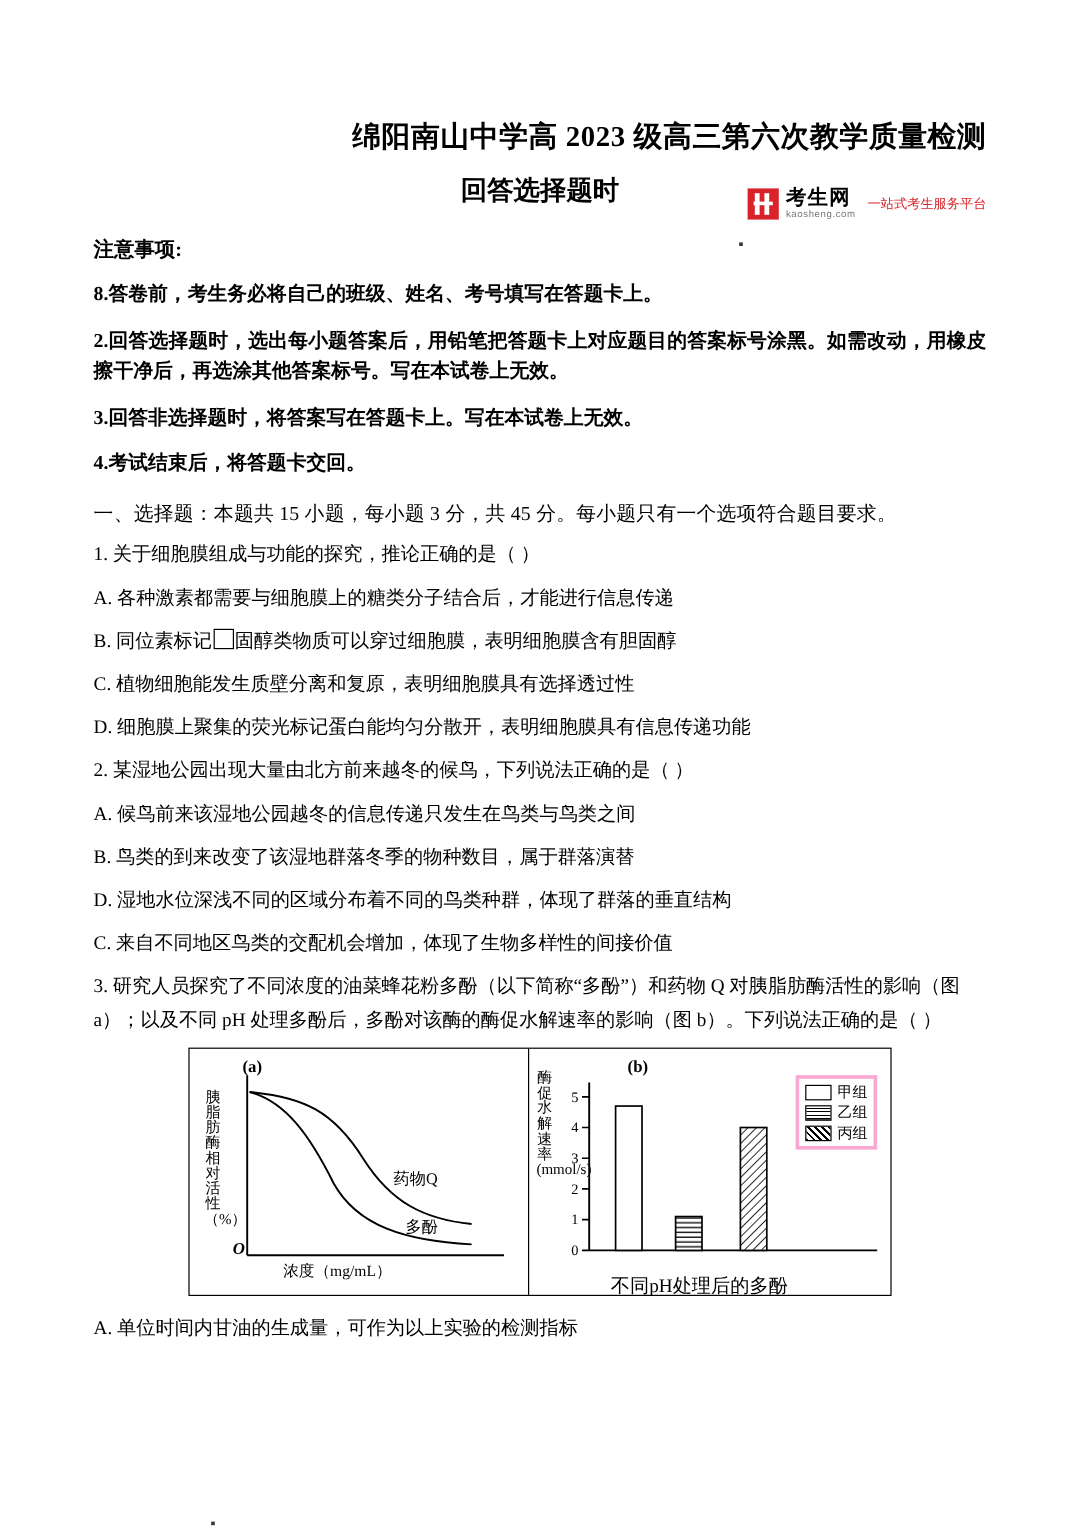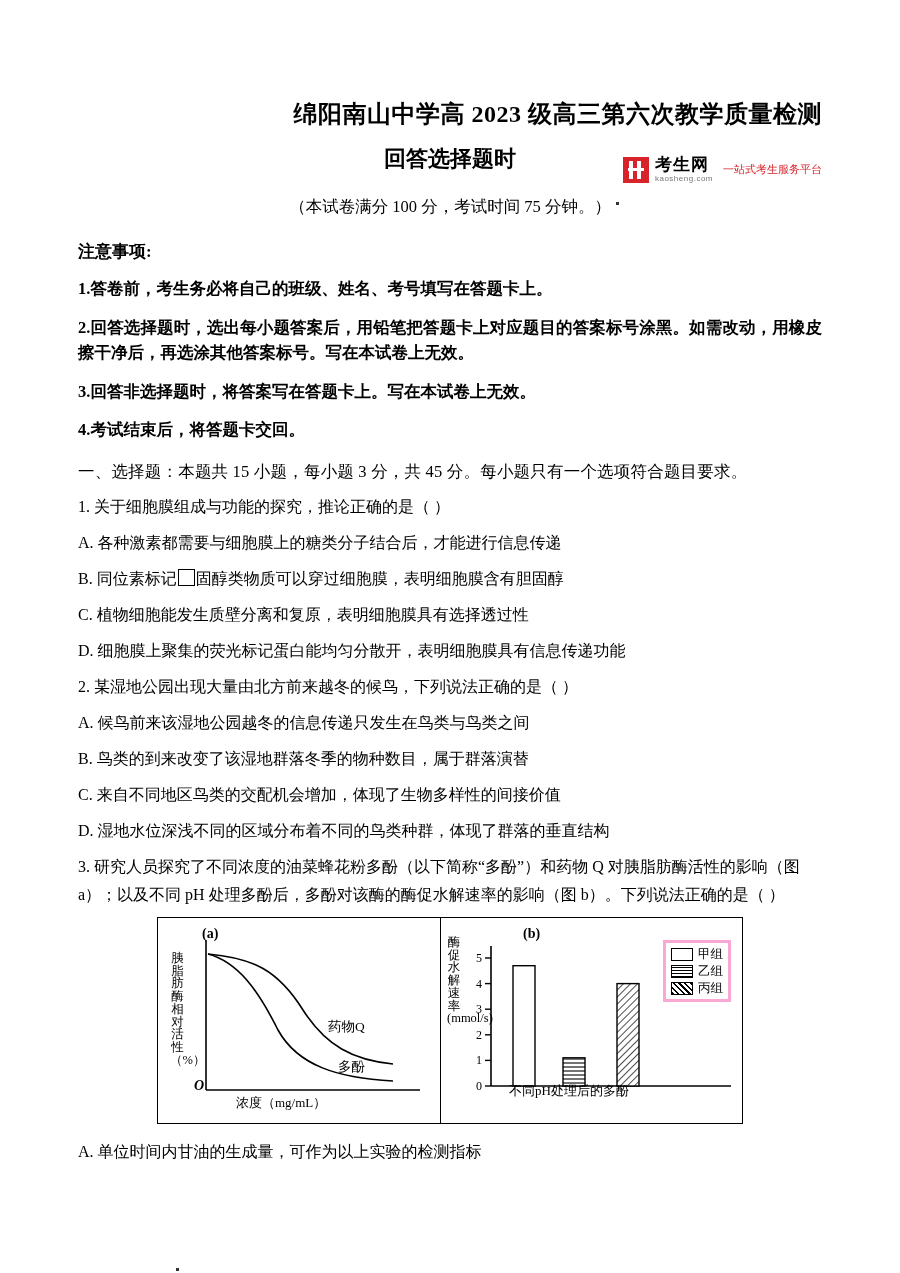--- a/index.html
+++ b/index.html
@@ -215,7 +215,6 @@
 
   <h1 class="doc-title">绵阳南山中学高 2023 级高三第六次教学质量检测</h1>
   <h2 class="doc-subtitle">回答选择题时</h2>
-  <p class="doc-meta">（本试卷满分 100 分，考试时间 75 分钟。）</p>
 
   <p class="notes-title">注意事项:</p>
   <p class="line bold">1.答卷前，考生务必将自己的班级、姓名、考号填写在答题卡上。</p>

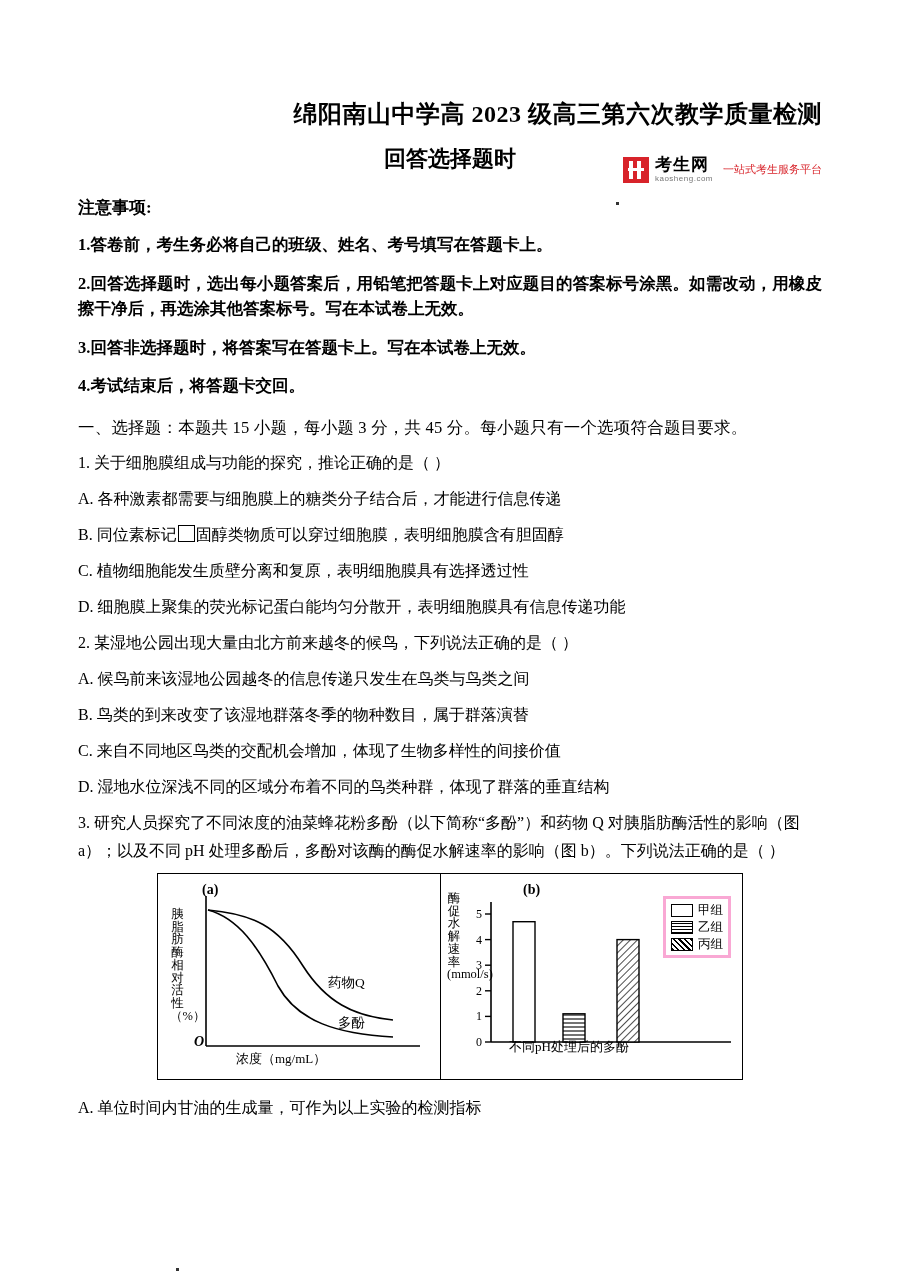--- a/index.html
+++ b/index.html
@@ -217,7 +217,7 @@
   <h2 class="doc-subtitle">回答选择题时</h2>
 
   <p class="notes-title">注意事项:</p>
-  <p class="line bold">1.答卷前，考生务必将自己的班级、姓名、考号填写在答题卡上。</p>
+  <p class="line bold">8.答卷前，考生务必将自己的班级、姓名、考号填写在答题卡上。</p>
   <p class="line bold">2.回答选择题时，选出每小题答案后，用铅笔把答题卡上对应题目的答案标号涂黑。如需改动，用橡皮擦干净后，再选涂其他答案标号。写在本试卷上无效。</p>
   <p class="line bold">3.回答非选择题时，将答案写在答题卡上。写在本试卷上无效。</p>
   <p class="line bold">4.考试结束后，将答题卡交回。</p>

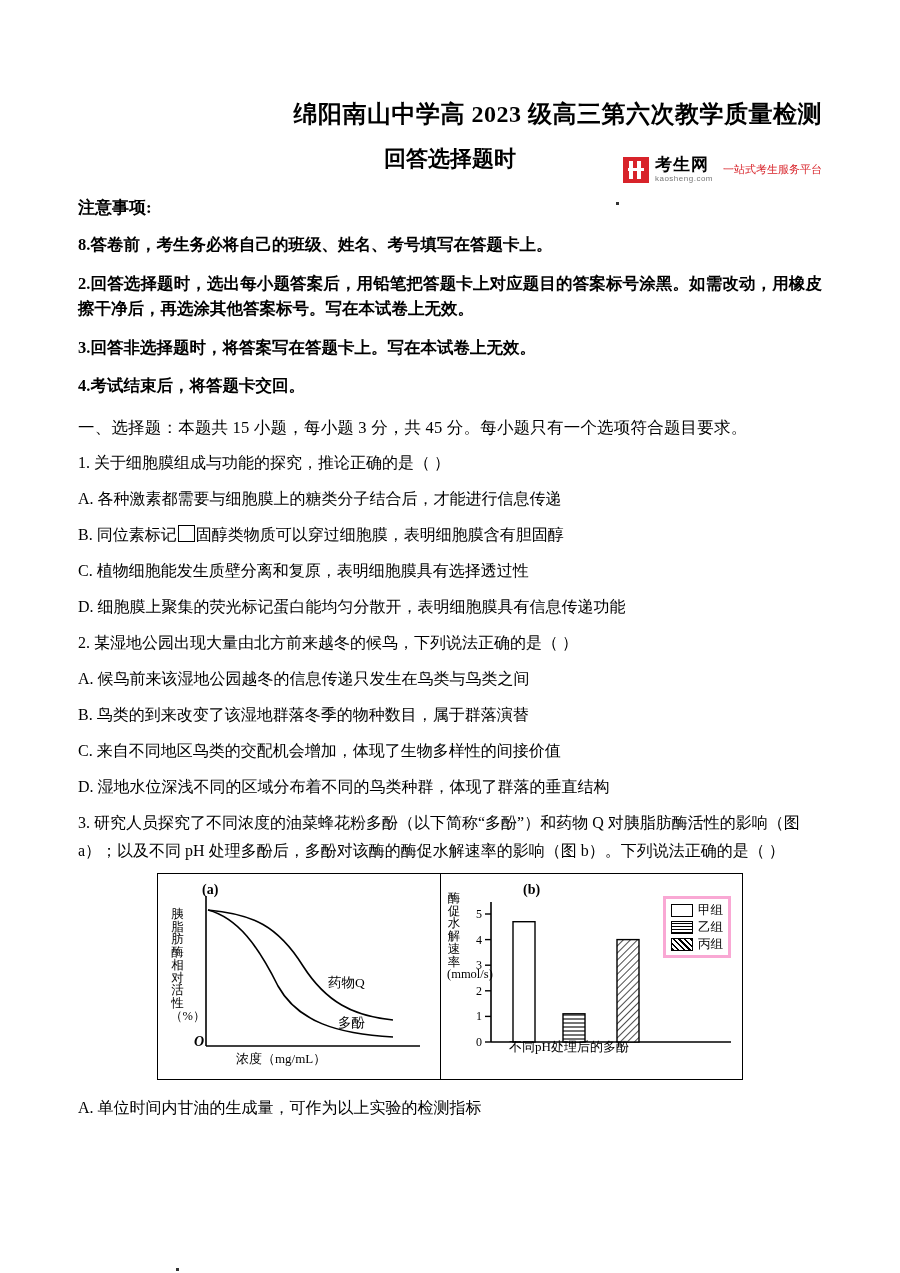--- a/index.html
+++ b/index.html
@@ -235,8 +235,8 @@
   <p class="q">2. 某湿地公园出现大量由北方前来越冬的候鸟，下列说法正确的是（     ）</p>
   <p class="opt">A. 候鸟前来该湿地公园越冬的信息传递只发生在鸟类与鸟类之间</p>
   <p class="opt">B. 鸟类的到来改变了该湿地群落冬季的物种数目，属于群落演替</p>
+  <p class="opt">D. 湿地水位深浅不同的区域分布着不同的鸟类种群，体现了群落的垂直结构</p>
   <p class="opt">C. 来自不同地区鸟类的交配机会增加，体现了生物多样性的间接价值</p>
-  <p class="opt">D. 湿地水位深浅不同的区域分布着不同的鸟类种群，体现了群落的垂直结构</p>
 
   <p class="q">3. 研究人员探究了不同浓度的油菜蜂花粉多酚（以下简称“多酚”）和药物 Q 对胰脂肪酶活性的影响（图</p>
   <p class="q" style="margin-top:4px;">a）；以及不同 pH 处理多酚后，多酚对该酶的酶促水解速率的影响（图 b）。下列说法正确的是（     ）</p>

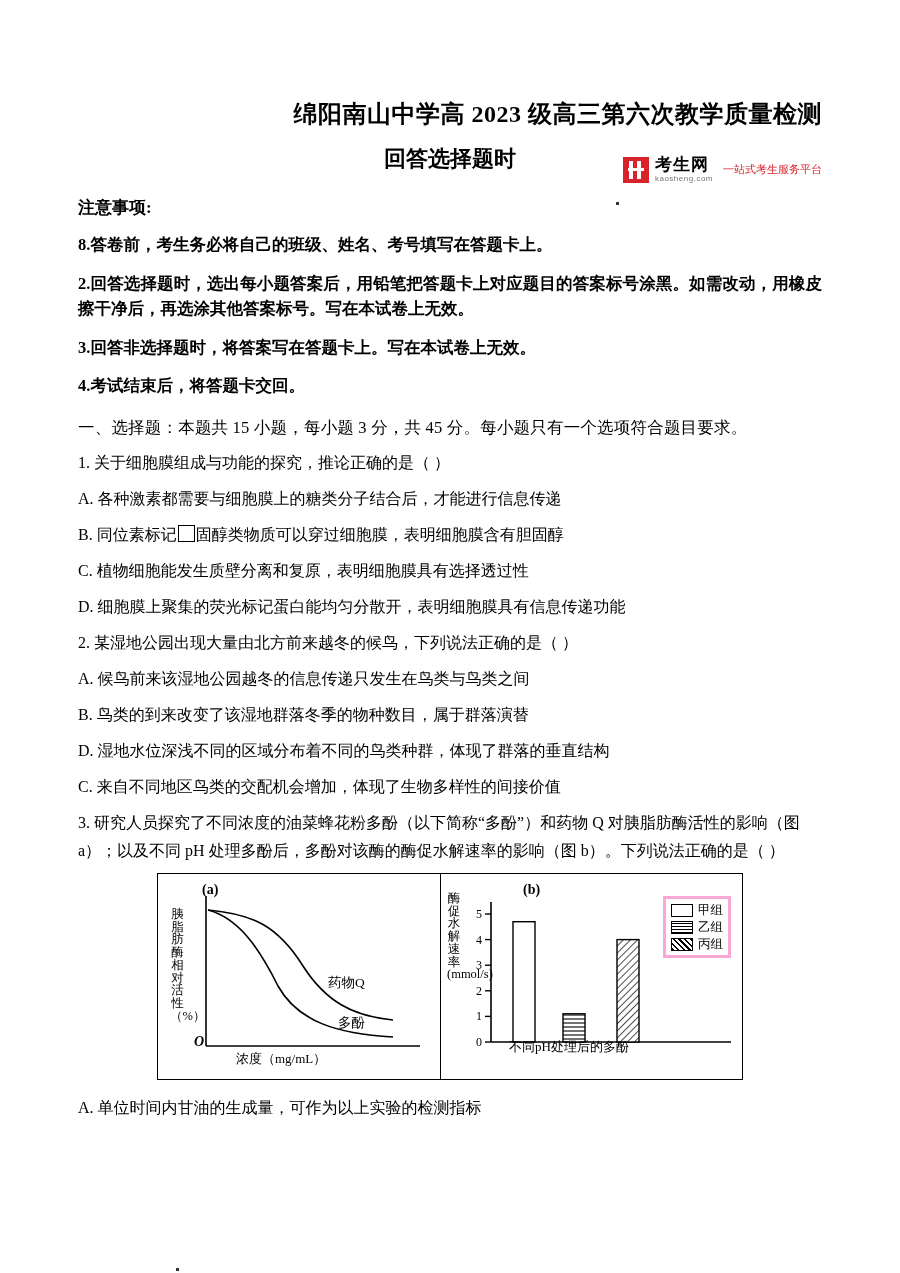--- a/index.html
+++ b/index.html
@@ -325,7 +325,7 @@
         </div>
       </div>
 
-      <span class="axis-x-title" style="left:68px; top:164px; font-size:13px;">不同pH处理后的多酚</span>
+      <span class="axis-x-title" style="left:68px; top:188px; font-size:16px;">不同pH处理后的多酚</span>
     </div>
   </div>
 

